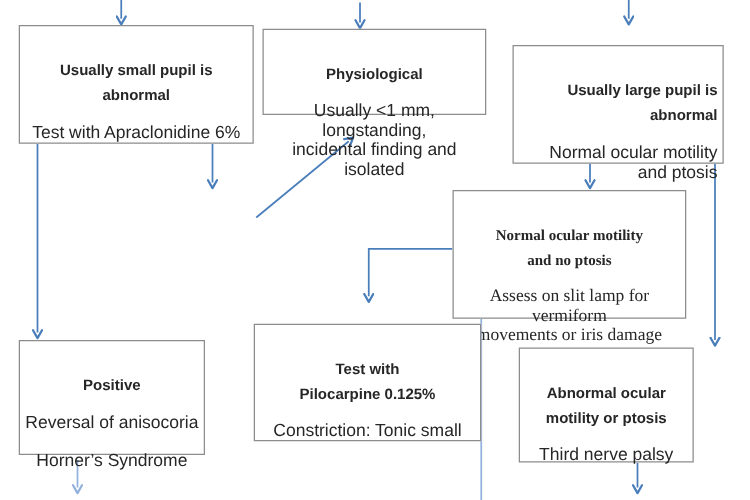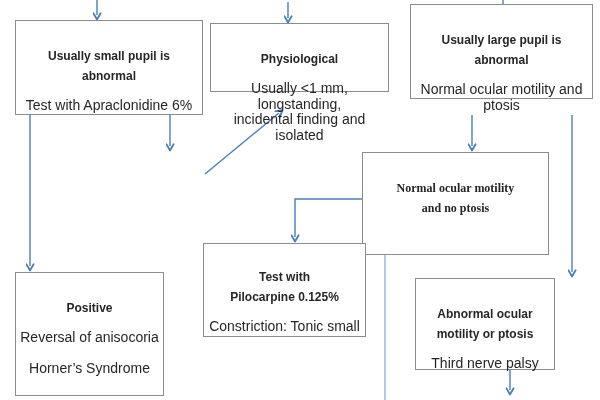--- a/index.html
+++ b/index.html
@@ -29,7 +29,7 @@
   
   .n-small-pupil        { left:15px;  top:20px;  width:188px; height:95px; }
   .n-physiological      { left:210px; top:23px;  width:179px; height:69px; }
-  .n-large-pupil        { left:410px; top:4px;  width:183px; height:95px; }
+  .n-large-pupil        { left:410px; top:36px;  width:169px; height:95px;text-align:right; }
   .n-negative           { left:55px;  top:152px; width:151px; height:68px; }
   .n-normal-motility    { left:362px; top:152px; width:187px; height:103px;font-family:Liberation Serif, serif; }
   .n-positive           { left:15px;  top:272px; width:149px; height:124px; }

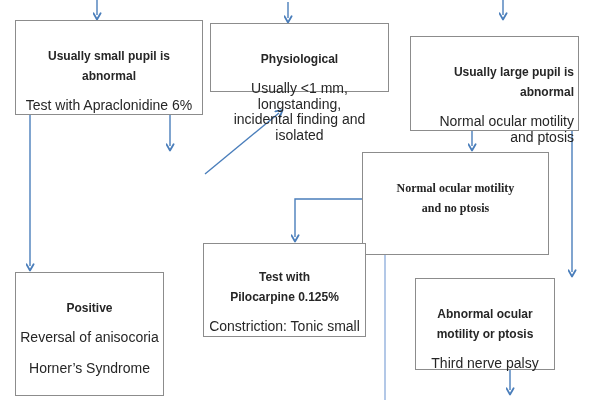--- a/index.html
+++ b/index.html
@@ -86,6 +86,8 @@
   <div class="node n-normal-motility">
     <div class="title">Normal ocular motility
 and no ptosis</div>
+    <div class="body">Assess on slit lamp for vermiform
+movements or iris damage</div>
   </div>
 
   <div class="node n-positive">

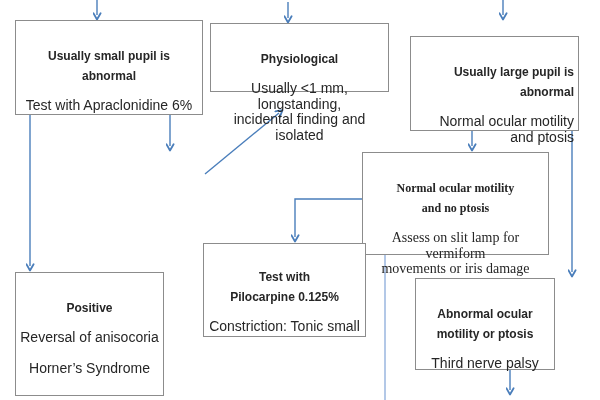--- a/index.html
+++ b/index.html
@@ -33,7 +33,7 @@
   .n-negative           { left:55px;  top:152px; width:151px; height:68px; }
   .n-normal-motility    { left:362px; top:152px; width:187px; height:103px;font-family:Liberation Serif, serif; }
   .n-positive           { left:15px;  top:272px; width:149px; height:124px; }
-  .n-pilocarpine        { left:203px; top:243px; width:163px; height:94px;justify-content:center; }
+  .n-pilocarpine        { left:203px; top:259px; width:182px; height:94px; }
   .n-abnormal-motility  { left:415px; top:278px; width:140px; height:92px; }
 </style>
 </head>

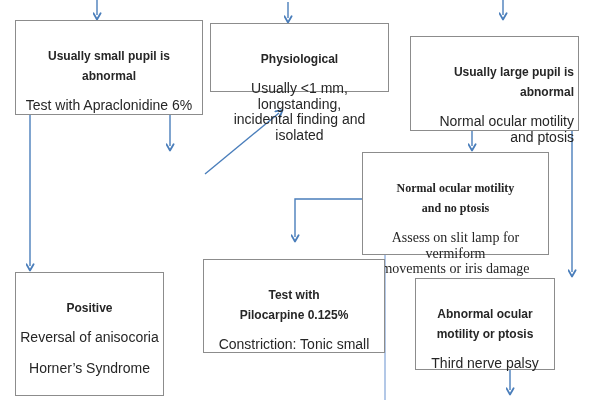--- a/index.html
+++ b/index.html
@@ -32,7 +32,7 @@
   .n-large-pupil        { left:410px; top:36px;  width:169px; height:95px;text-align:right; }
   .n-negative           { left:55px;  top:152px; width:151px; height:68px; }
   .n-normal-motility    { left:362px; top:152px; width:187px; height:103px;font-family:Liberation Serif, serif; }
-  .n-positive           { left:15px;  top:272px; width:149px; height:124px; }
+  .n-positive           { left:15px;  top:272px; width:149px; height:92px; }
   .n-pilocarpine        { left:203px; top:259px; width:182px; height:94px; }
   .n-abnormal-motility  { left:415px; top:278px; width:140px; height:92px; }
 </style>

